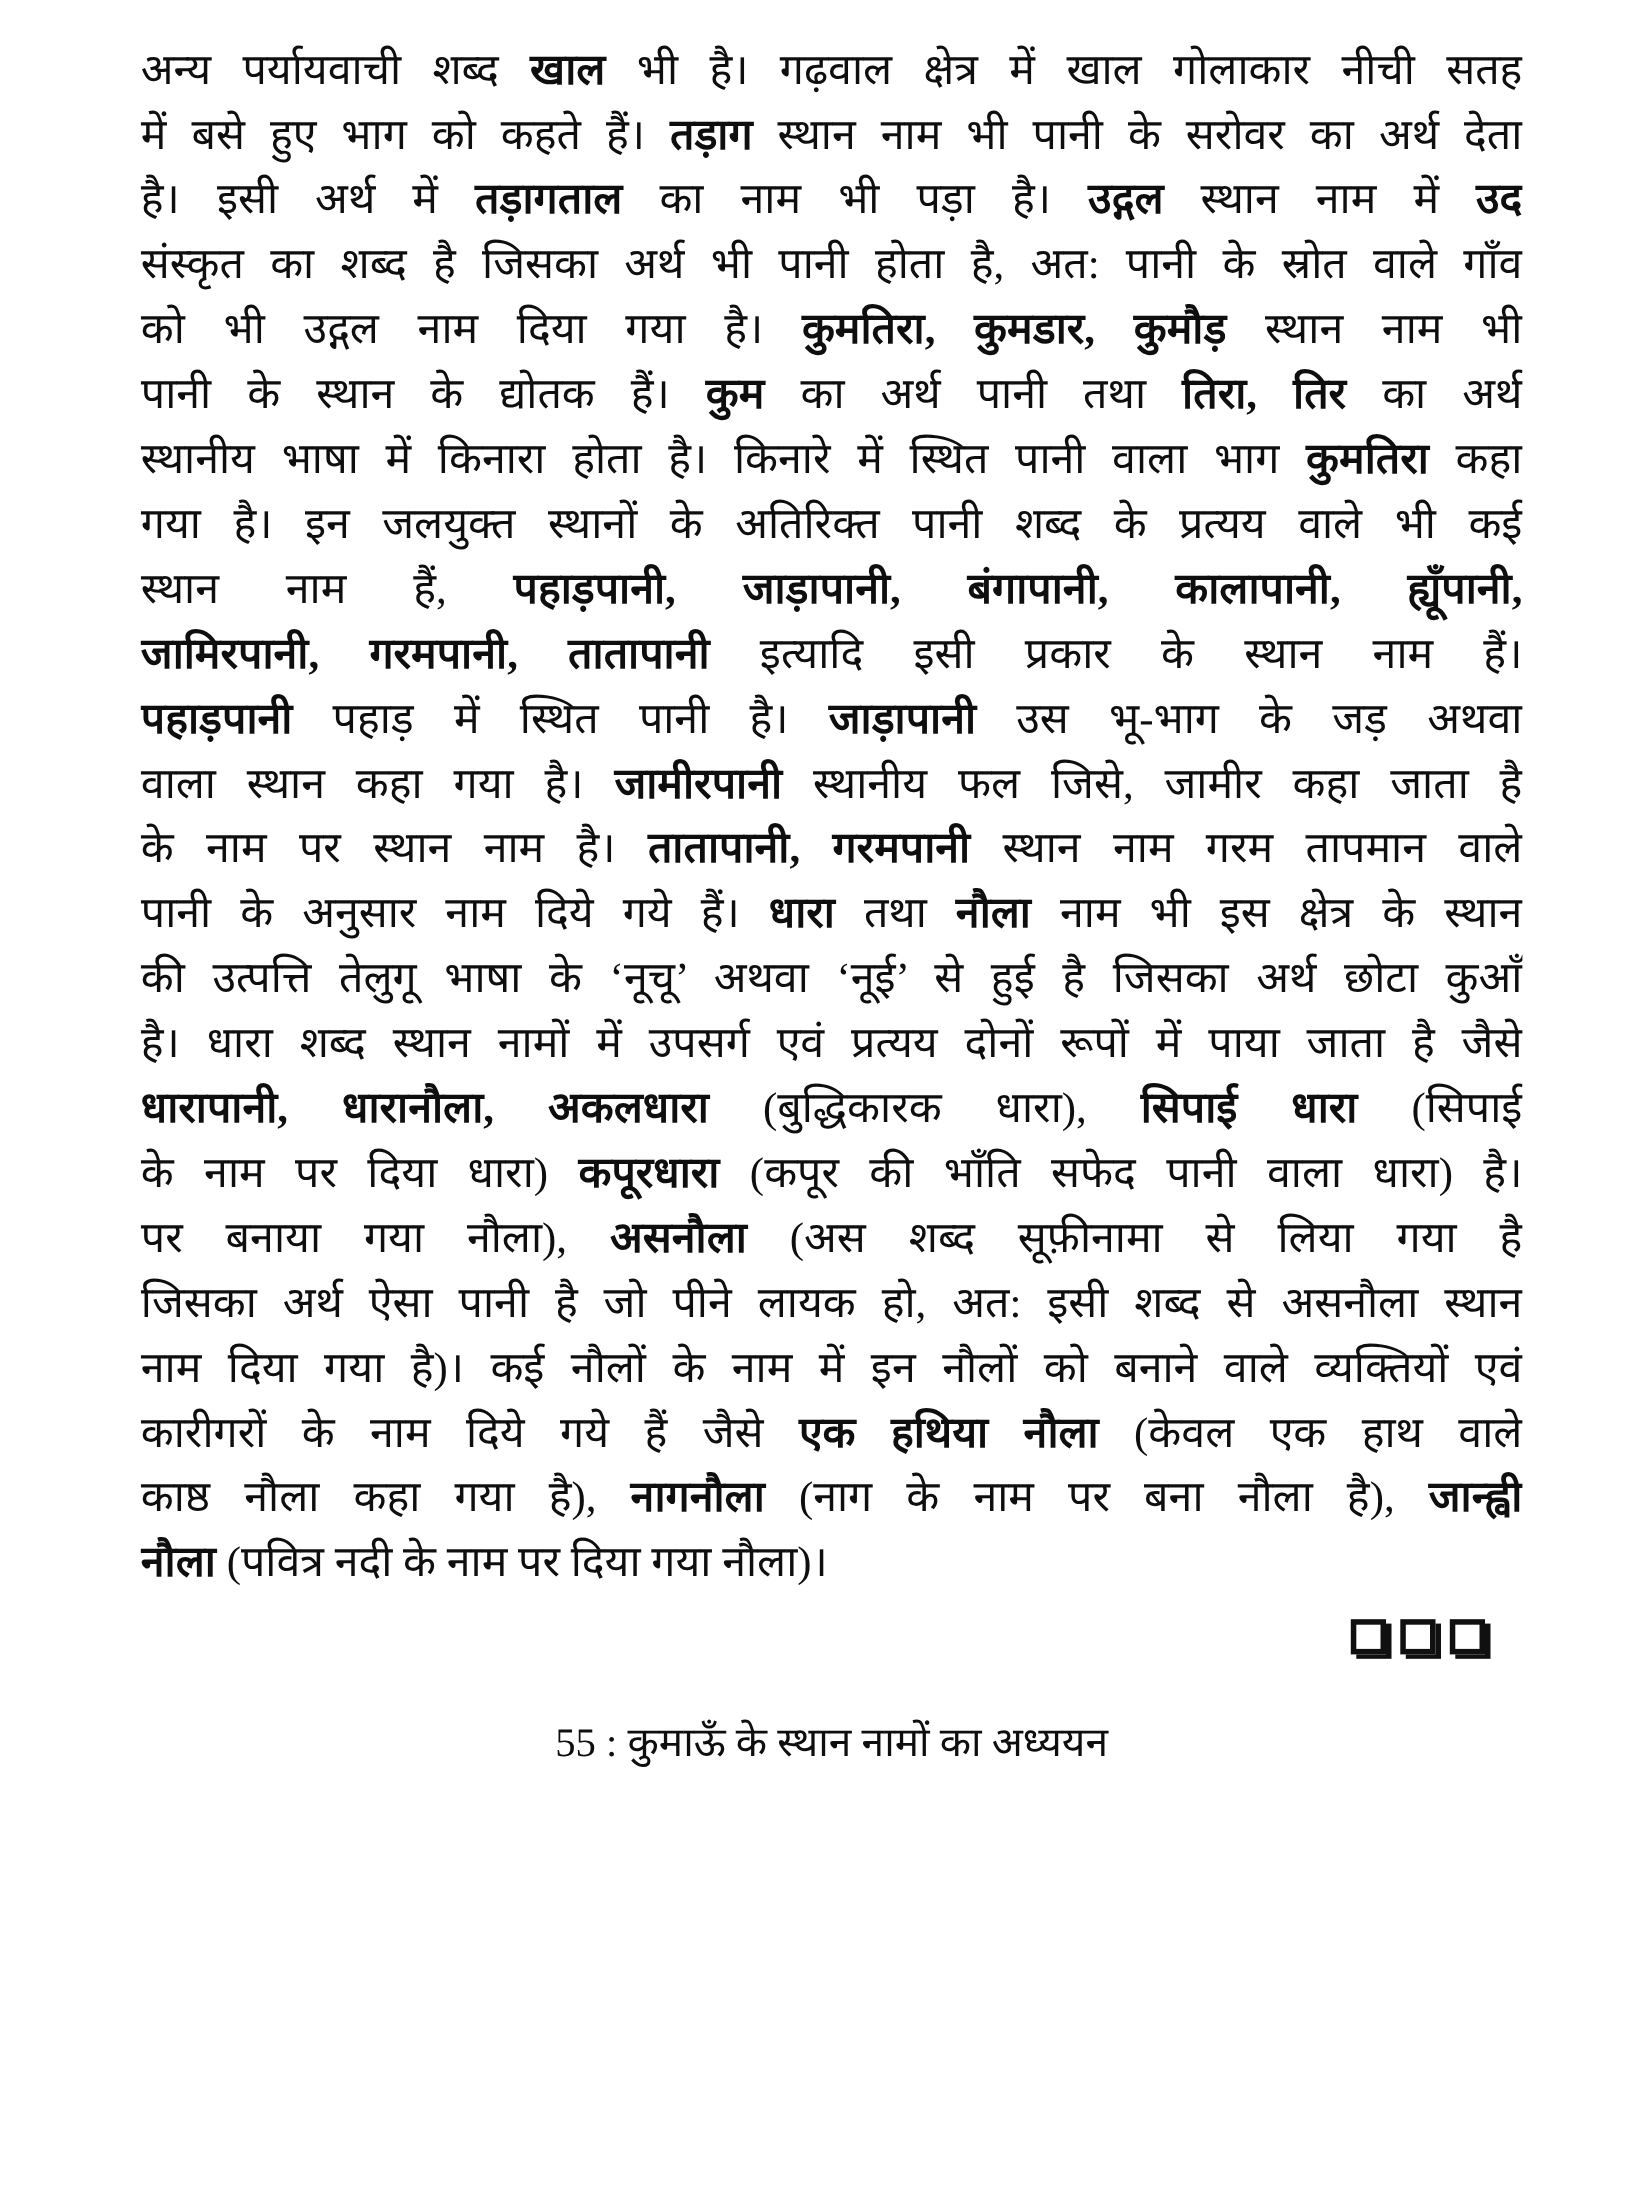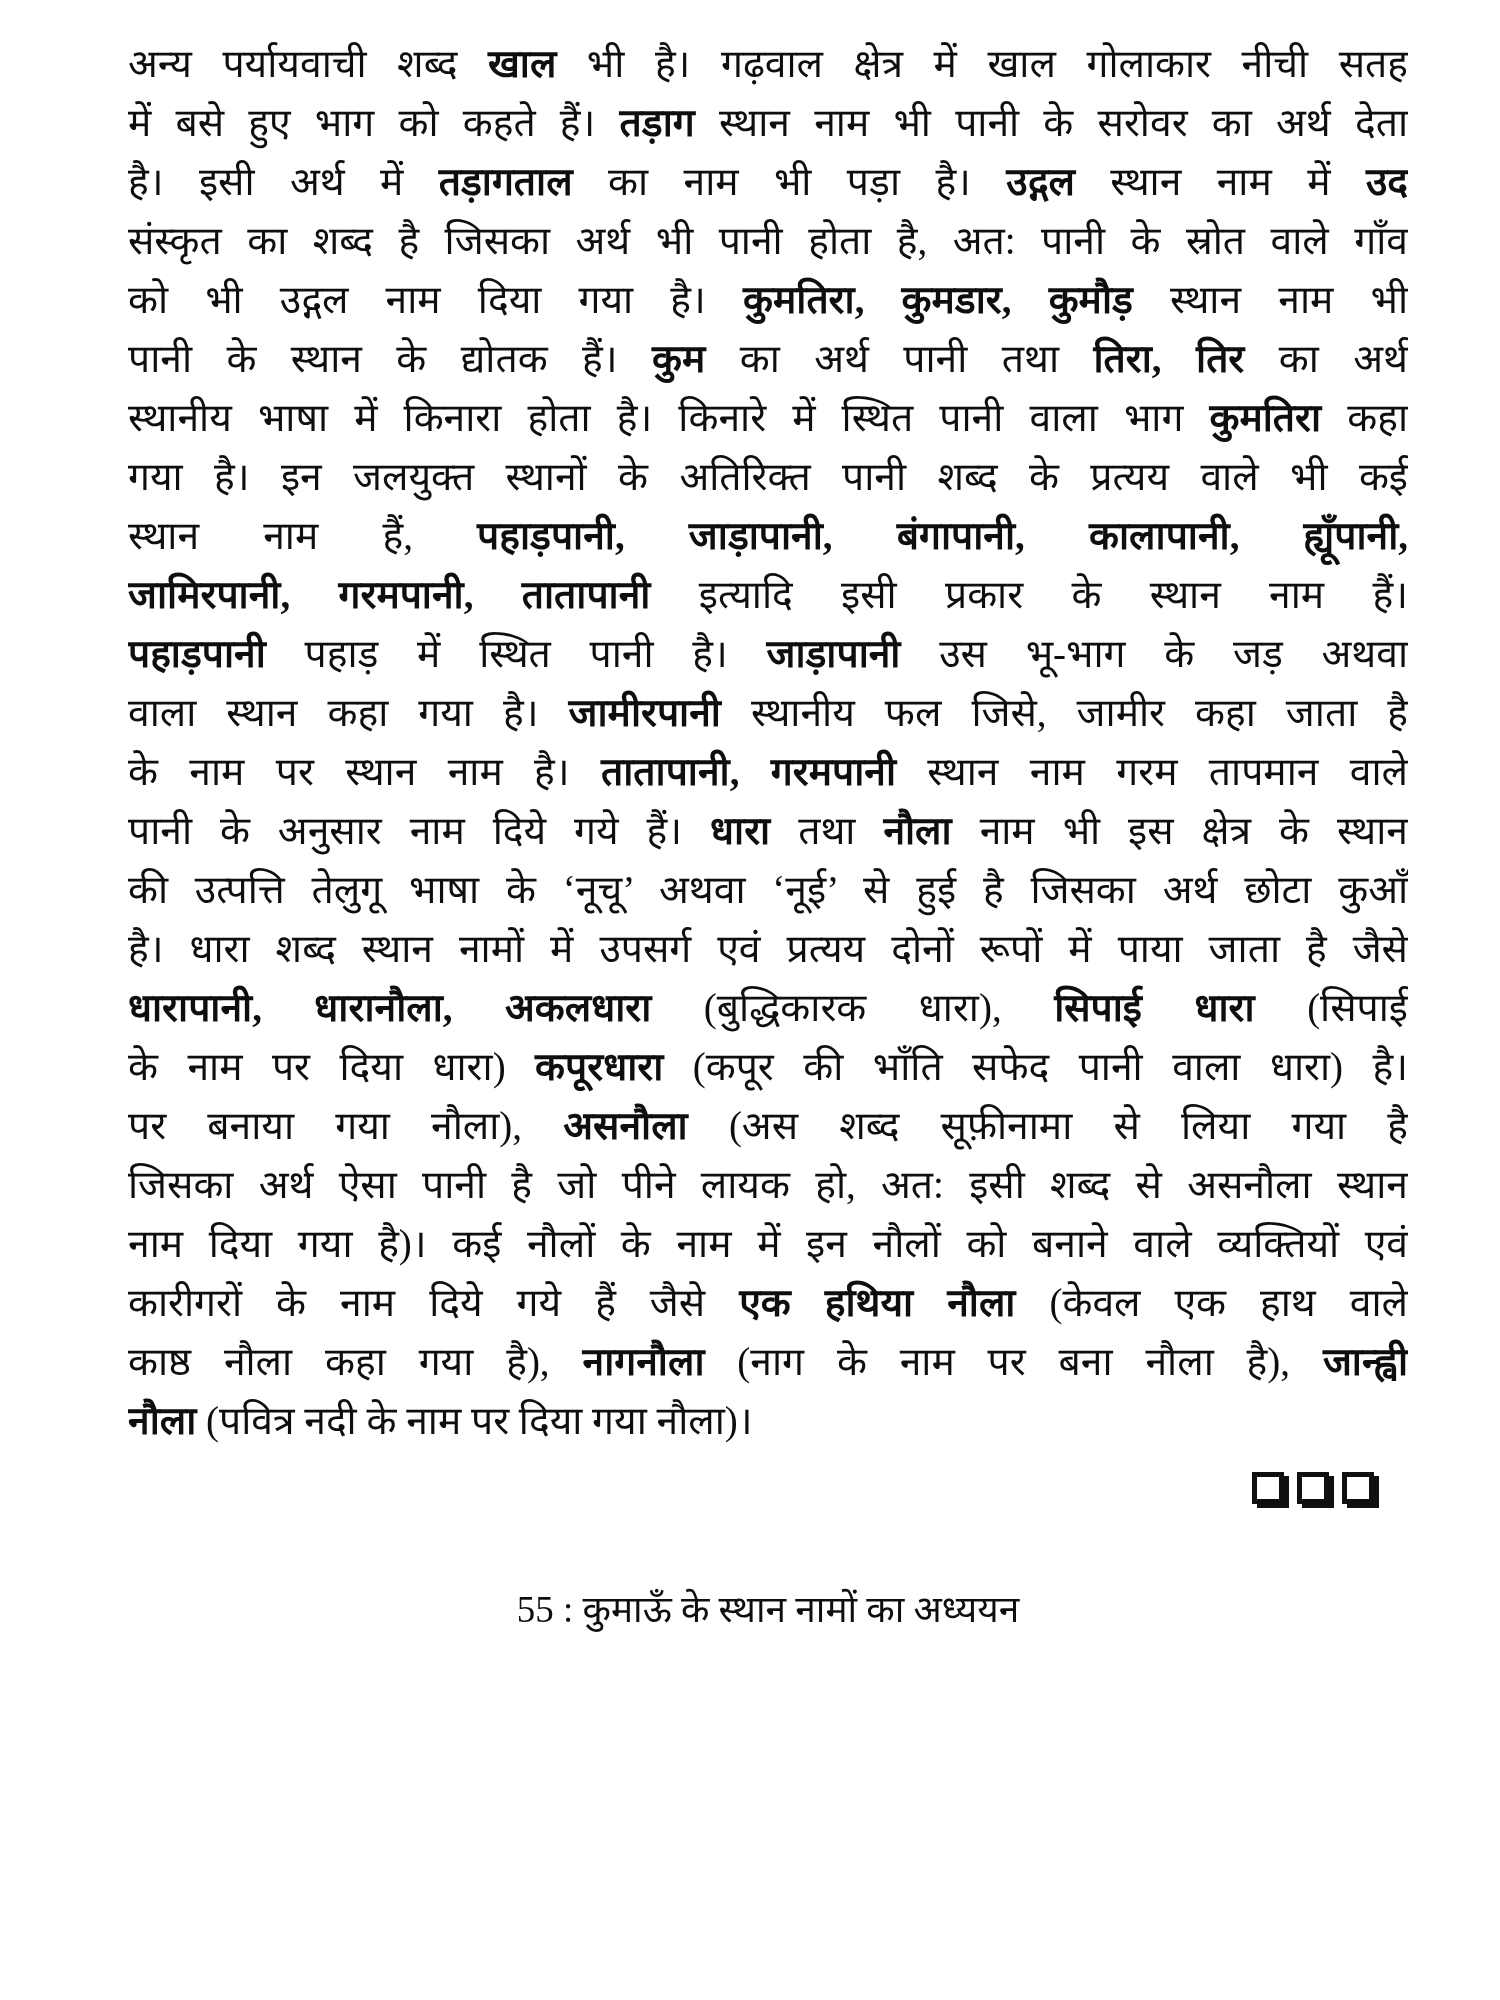--- a/index.html
+++ b/index.html
@@ -15,7 +15,7 @@
     background: #ffffff;
     color: #0e0e0e;
     font-family: "Liberation Serif", "DejaVu Serif", serif;
-    padding: 34px 92px 0 128px;
+    padding: 34px 116px 0 128px;
     overflow: hidden;
   }
   .paragraph { width: 100%; }

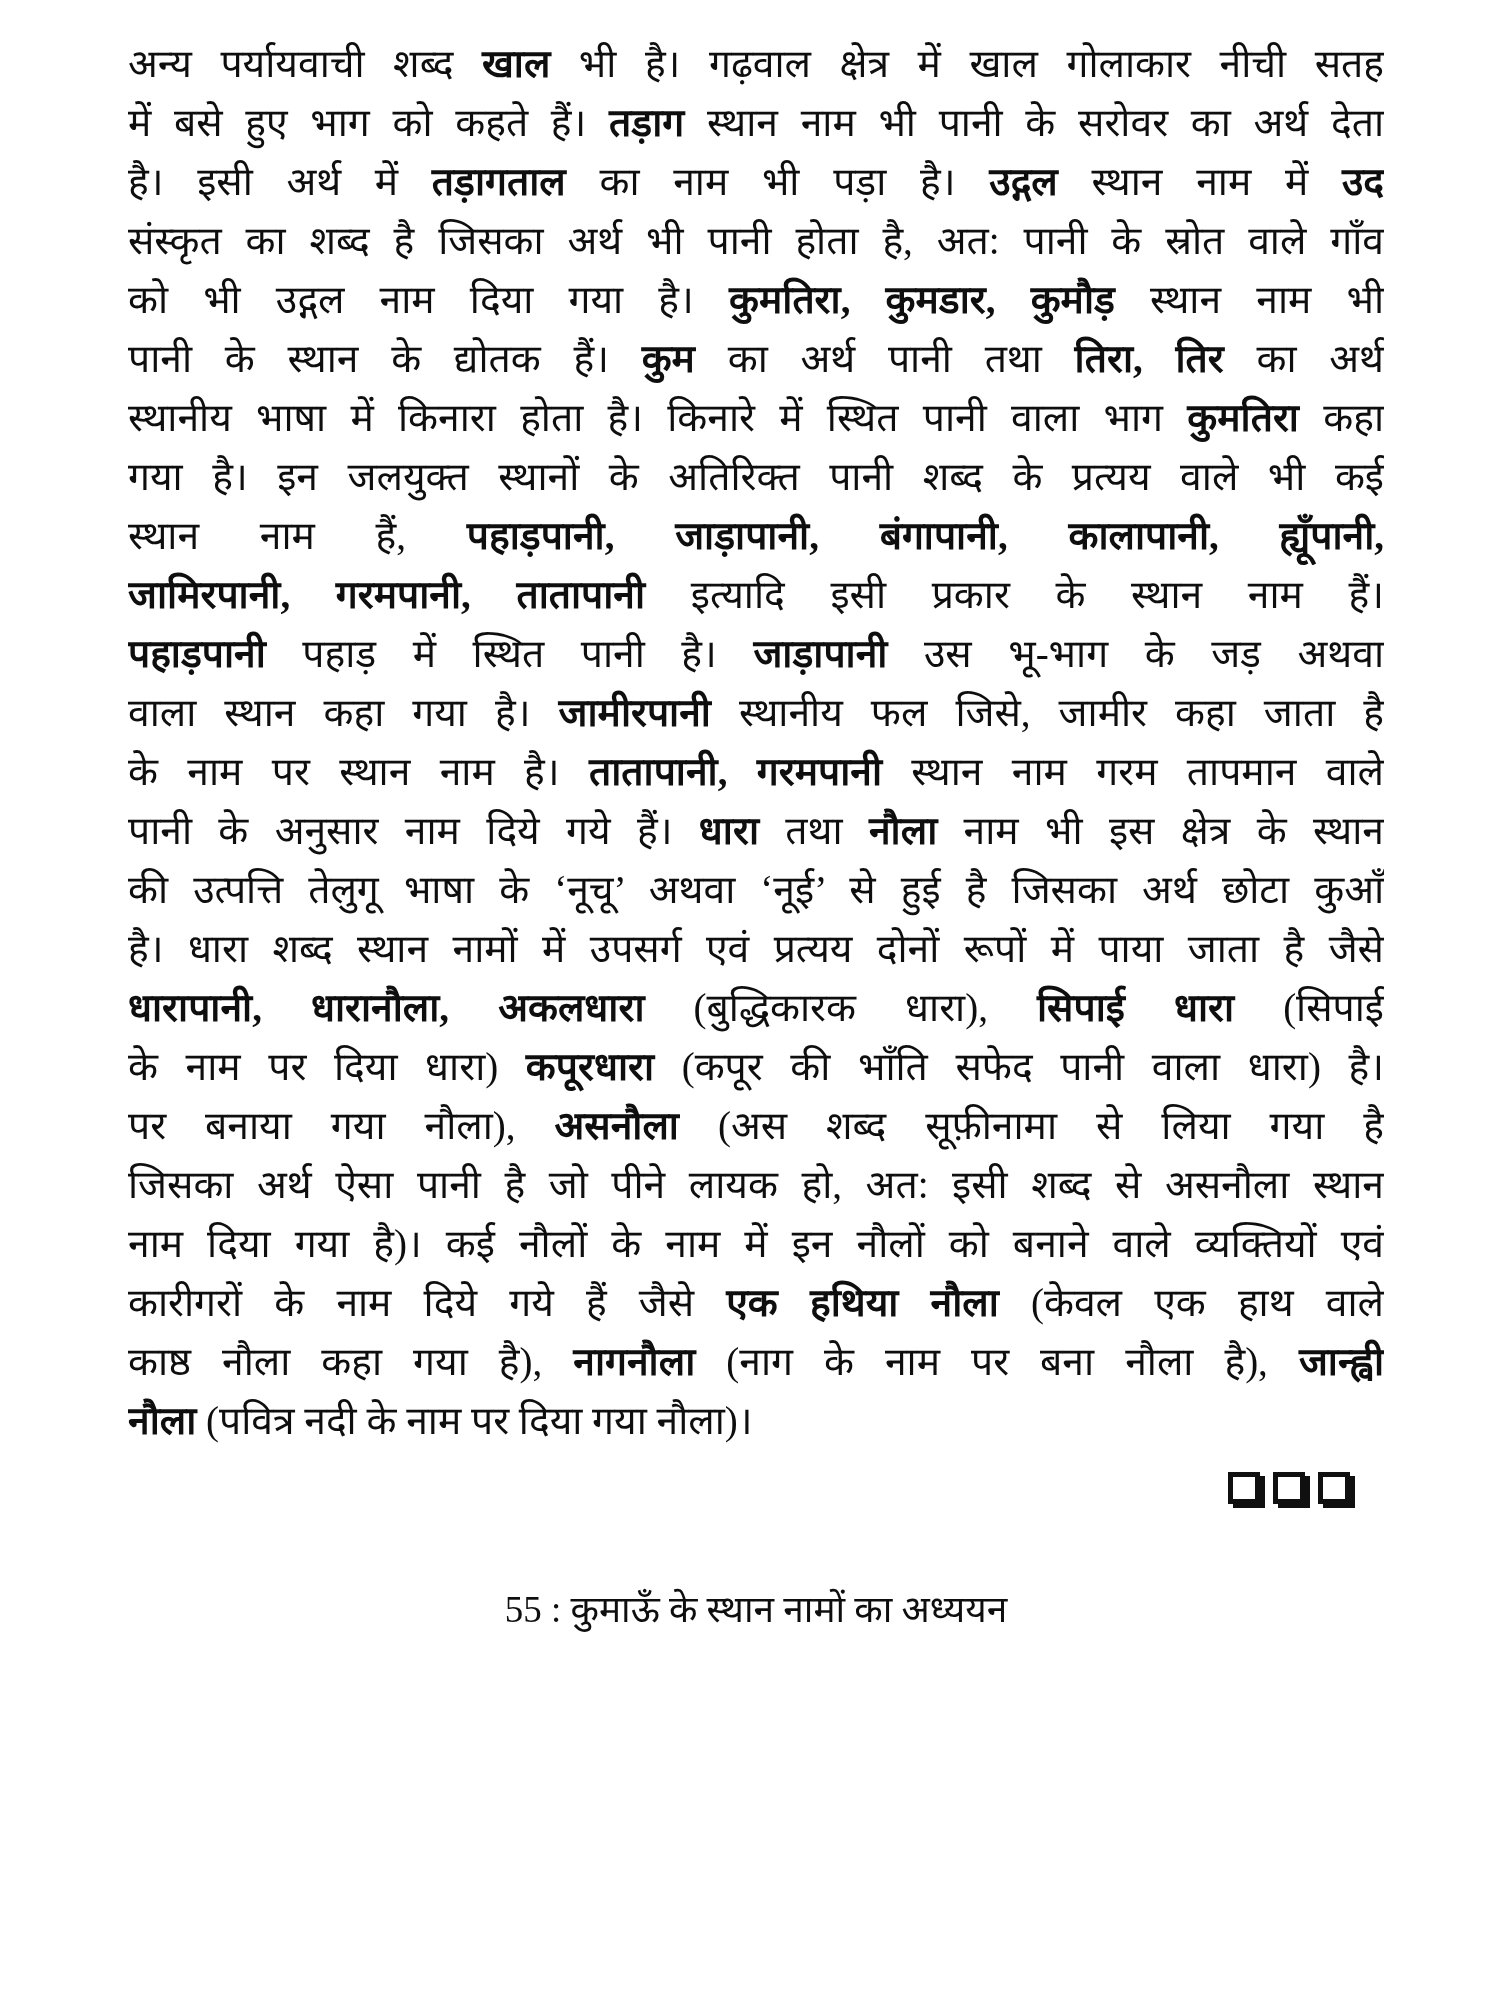--- a/index.html
+++ b/index.html
@@ -46,7 +46,7 @@
     margin-left: 13px;
   }
   .footer {
-    margin-top: 36px;
+    margin-top: 11px;
     text-align: center;
     font-size: 37px;
     line-height: 48px;

